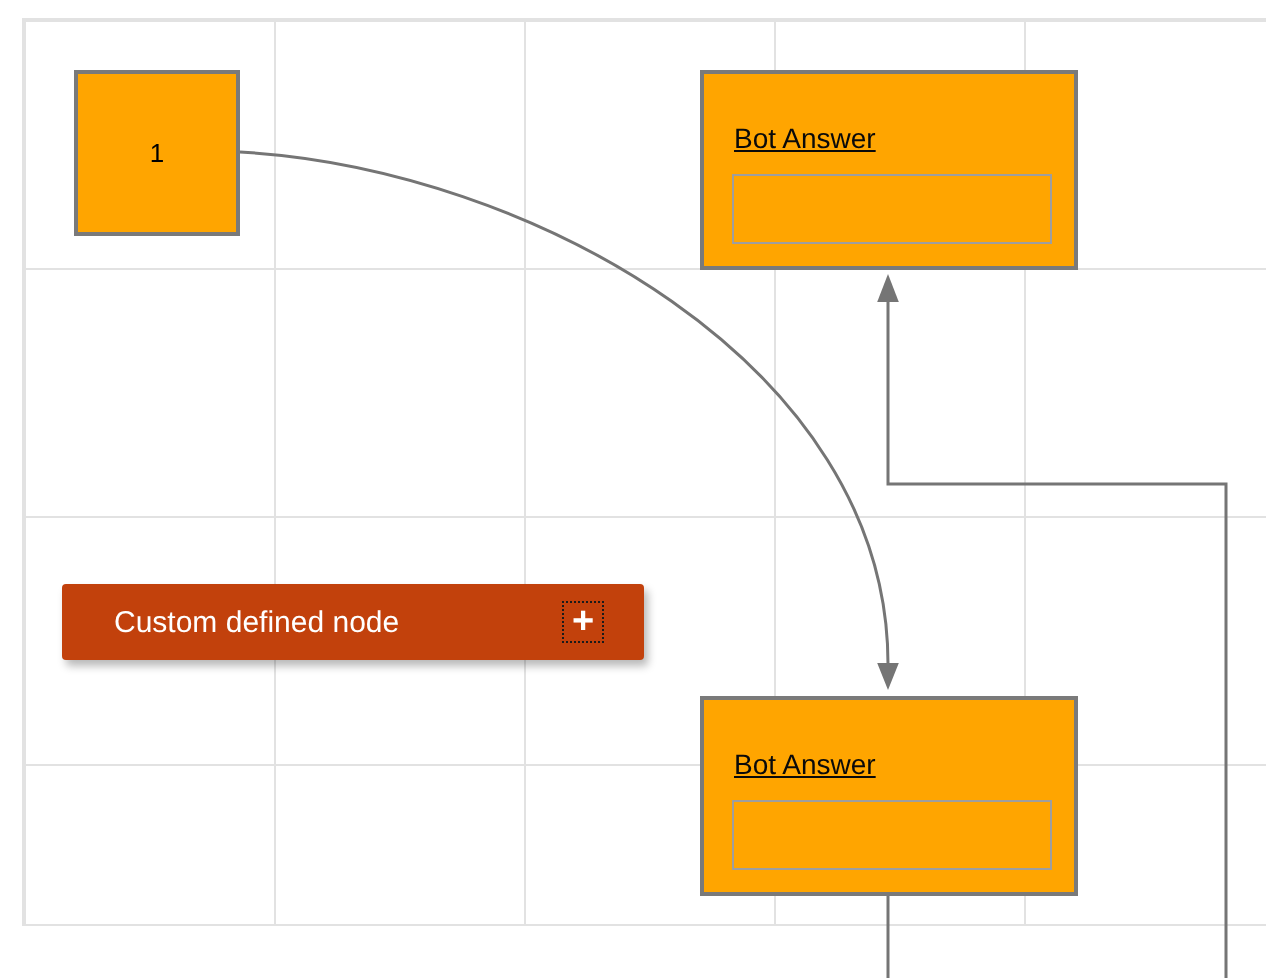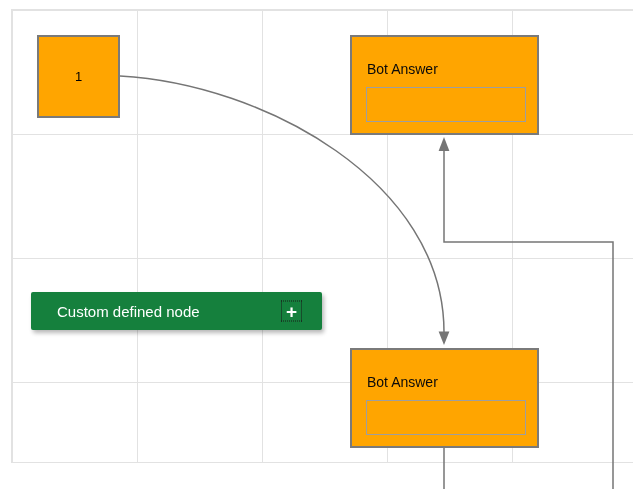--- a/index.html
+++ b/index.html
@@ -77,6 +77,7 @@
     font-size: 14px;
     color: #0a0a0a;
     white-space: nowrap;
+    text-decoration: underline;
   }
   .answer-input-box {
     position: absolute;

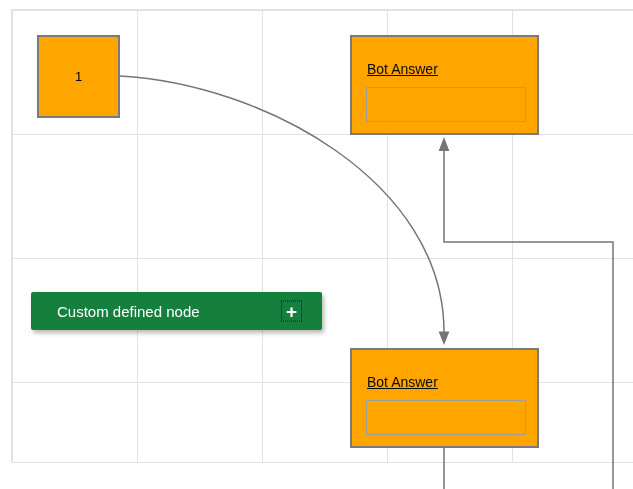--- a/index.html
+++ b/index.html
@@ -94,7 +94,7 @@
     top: 292px;
     width: 291px;
     height: 38px;
-    background: #15803d;
+    background: #c2410c;
     border-radius: 2px;
     box-shadow: 2px 3px 4px rgba(0,0,0,0.28);
     display: flex;

